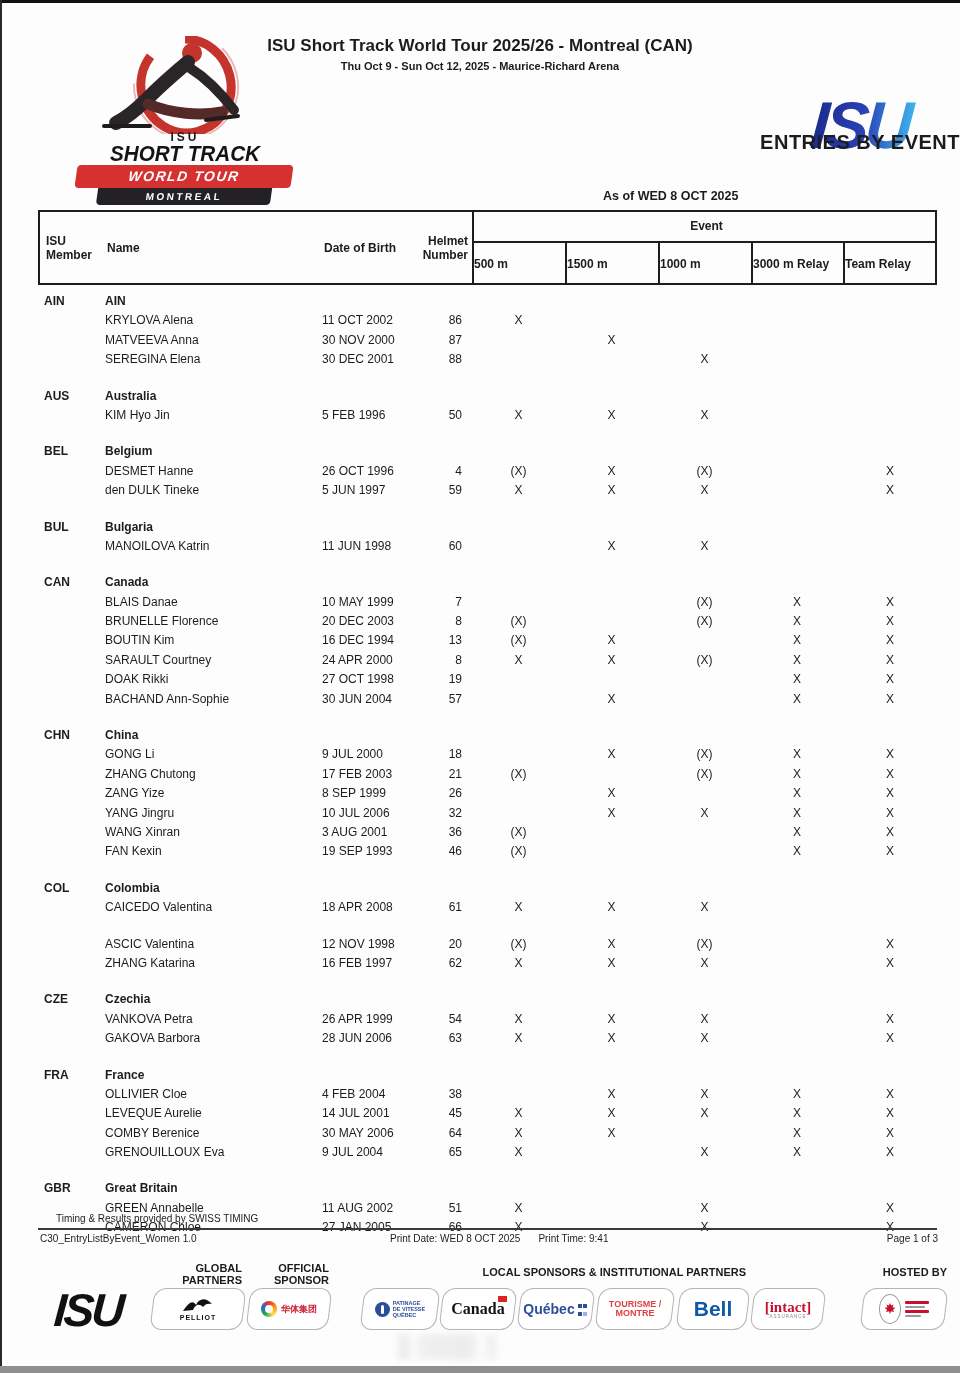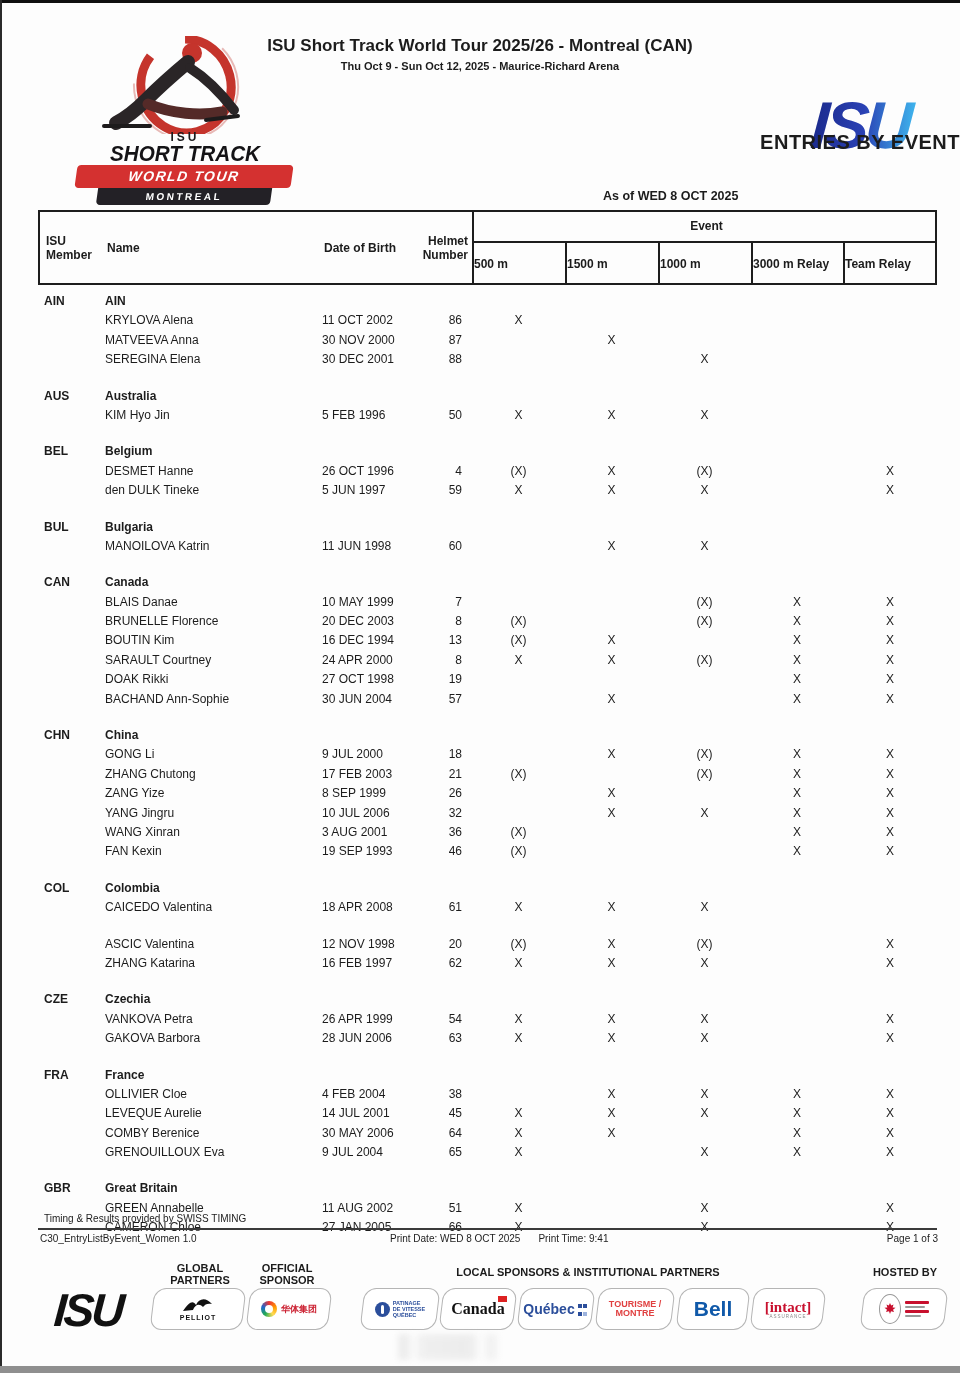--- a/index.html
+++ b/index.html
@@ -52,7 +52,7 @@
   .ev0{left:434px;width:93px}.ev1{left:527px;width:93px}.ev2{left:620px;width:93px}.ev3{left:713px;width:92px}.ev4{left:805px;width:94px}
 
   
-  .timing-note{position:absolute;left:44px;top:1213px;font-size:10px;}
+  .timing-note{position:absolute;left:56px;top:1213px;font-size:10px;}
   .foot-line{position:absolute;left:38px;top:1228px;width:899px;height:2px;background:#3a3a3a;}
   .doc-code{position:absolute;left:40px;top:1233px;font-size:10px;}
   .print-info{position:absolute;left:390px;top:1233px;font-size:10px;}

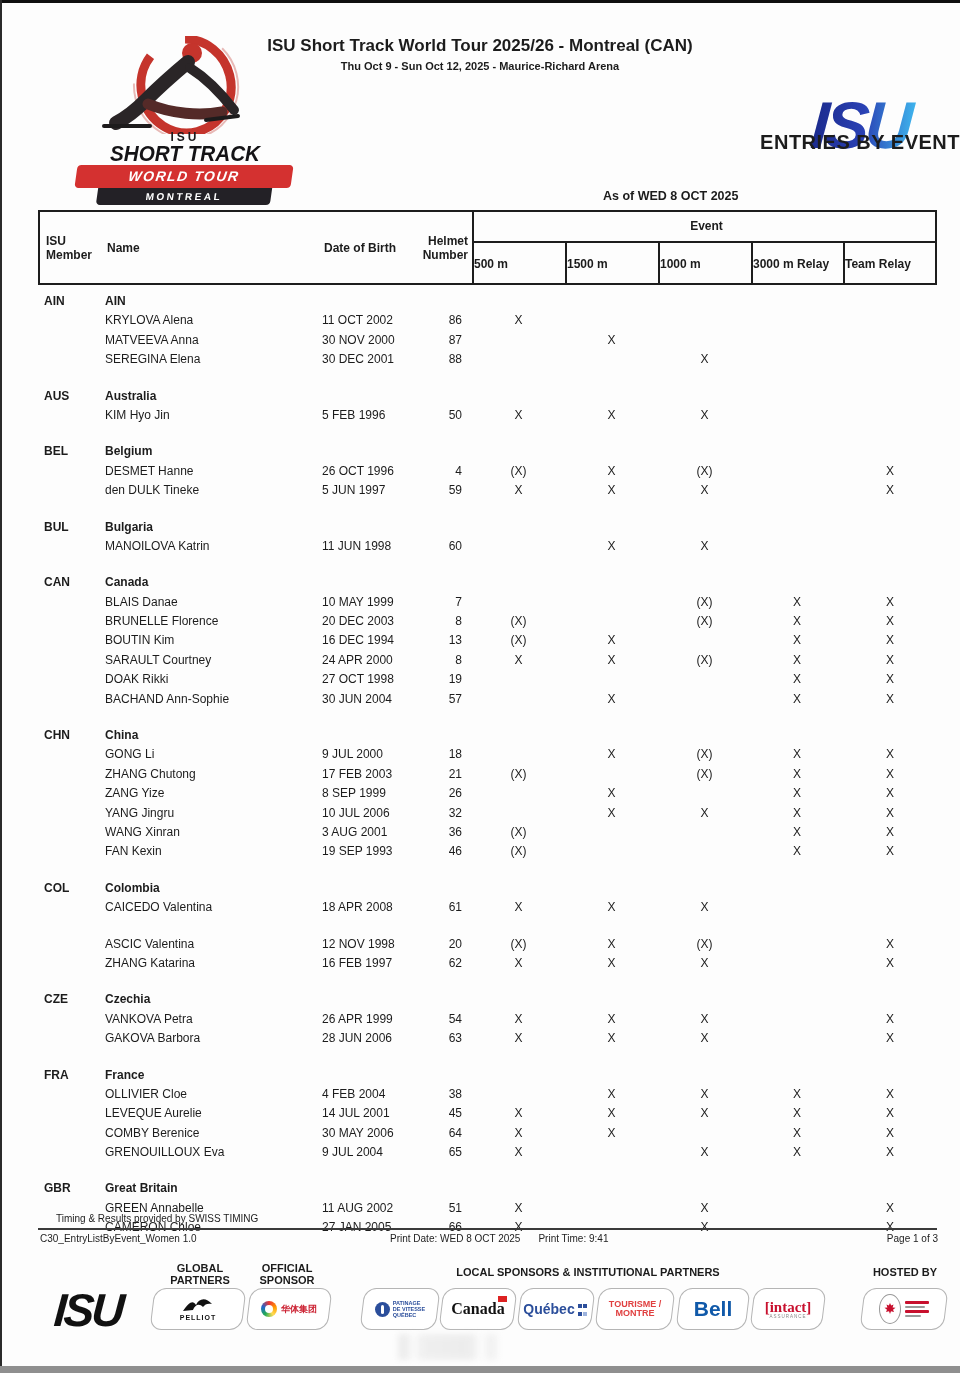--- a/index.html
+++ b/index.html
@@ -60,7 +60,7 @@
   .page-num{position:absolute;right:22px;top:1233px;font-size:10px;}
 
   
-  .sp-label{position:absolute;font-size:11px;font-weight:bold;text-align:center;line-height:12px;color:#1b1b1b;}
+  .sp-label{position:absolute;font-size:11px;font-weight:bold;text-align:right;line-height:12px;color:#1b1b1b;}
   .sp-box{position:absolute;top:1288px;height:42px;background:#fff;border:1px solid #b5b5b5;border-radius:12px;
           transform:skewX(-7deg);box-sizing:border-box;}
   .sp-inner{position:absolute;inset:0;transform:skewX(7deg);display:flex;align-items:center;justify-content:center;gap:4px;flex-direction:column;}

